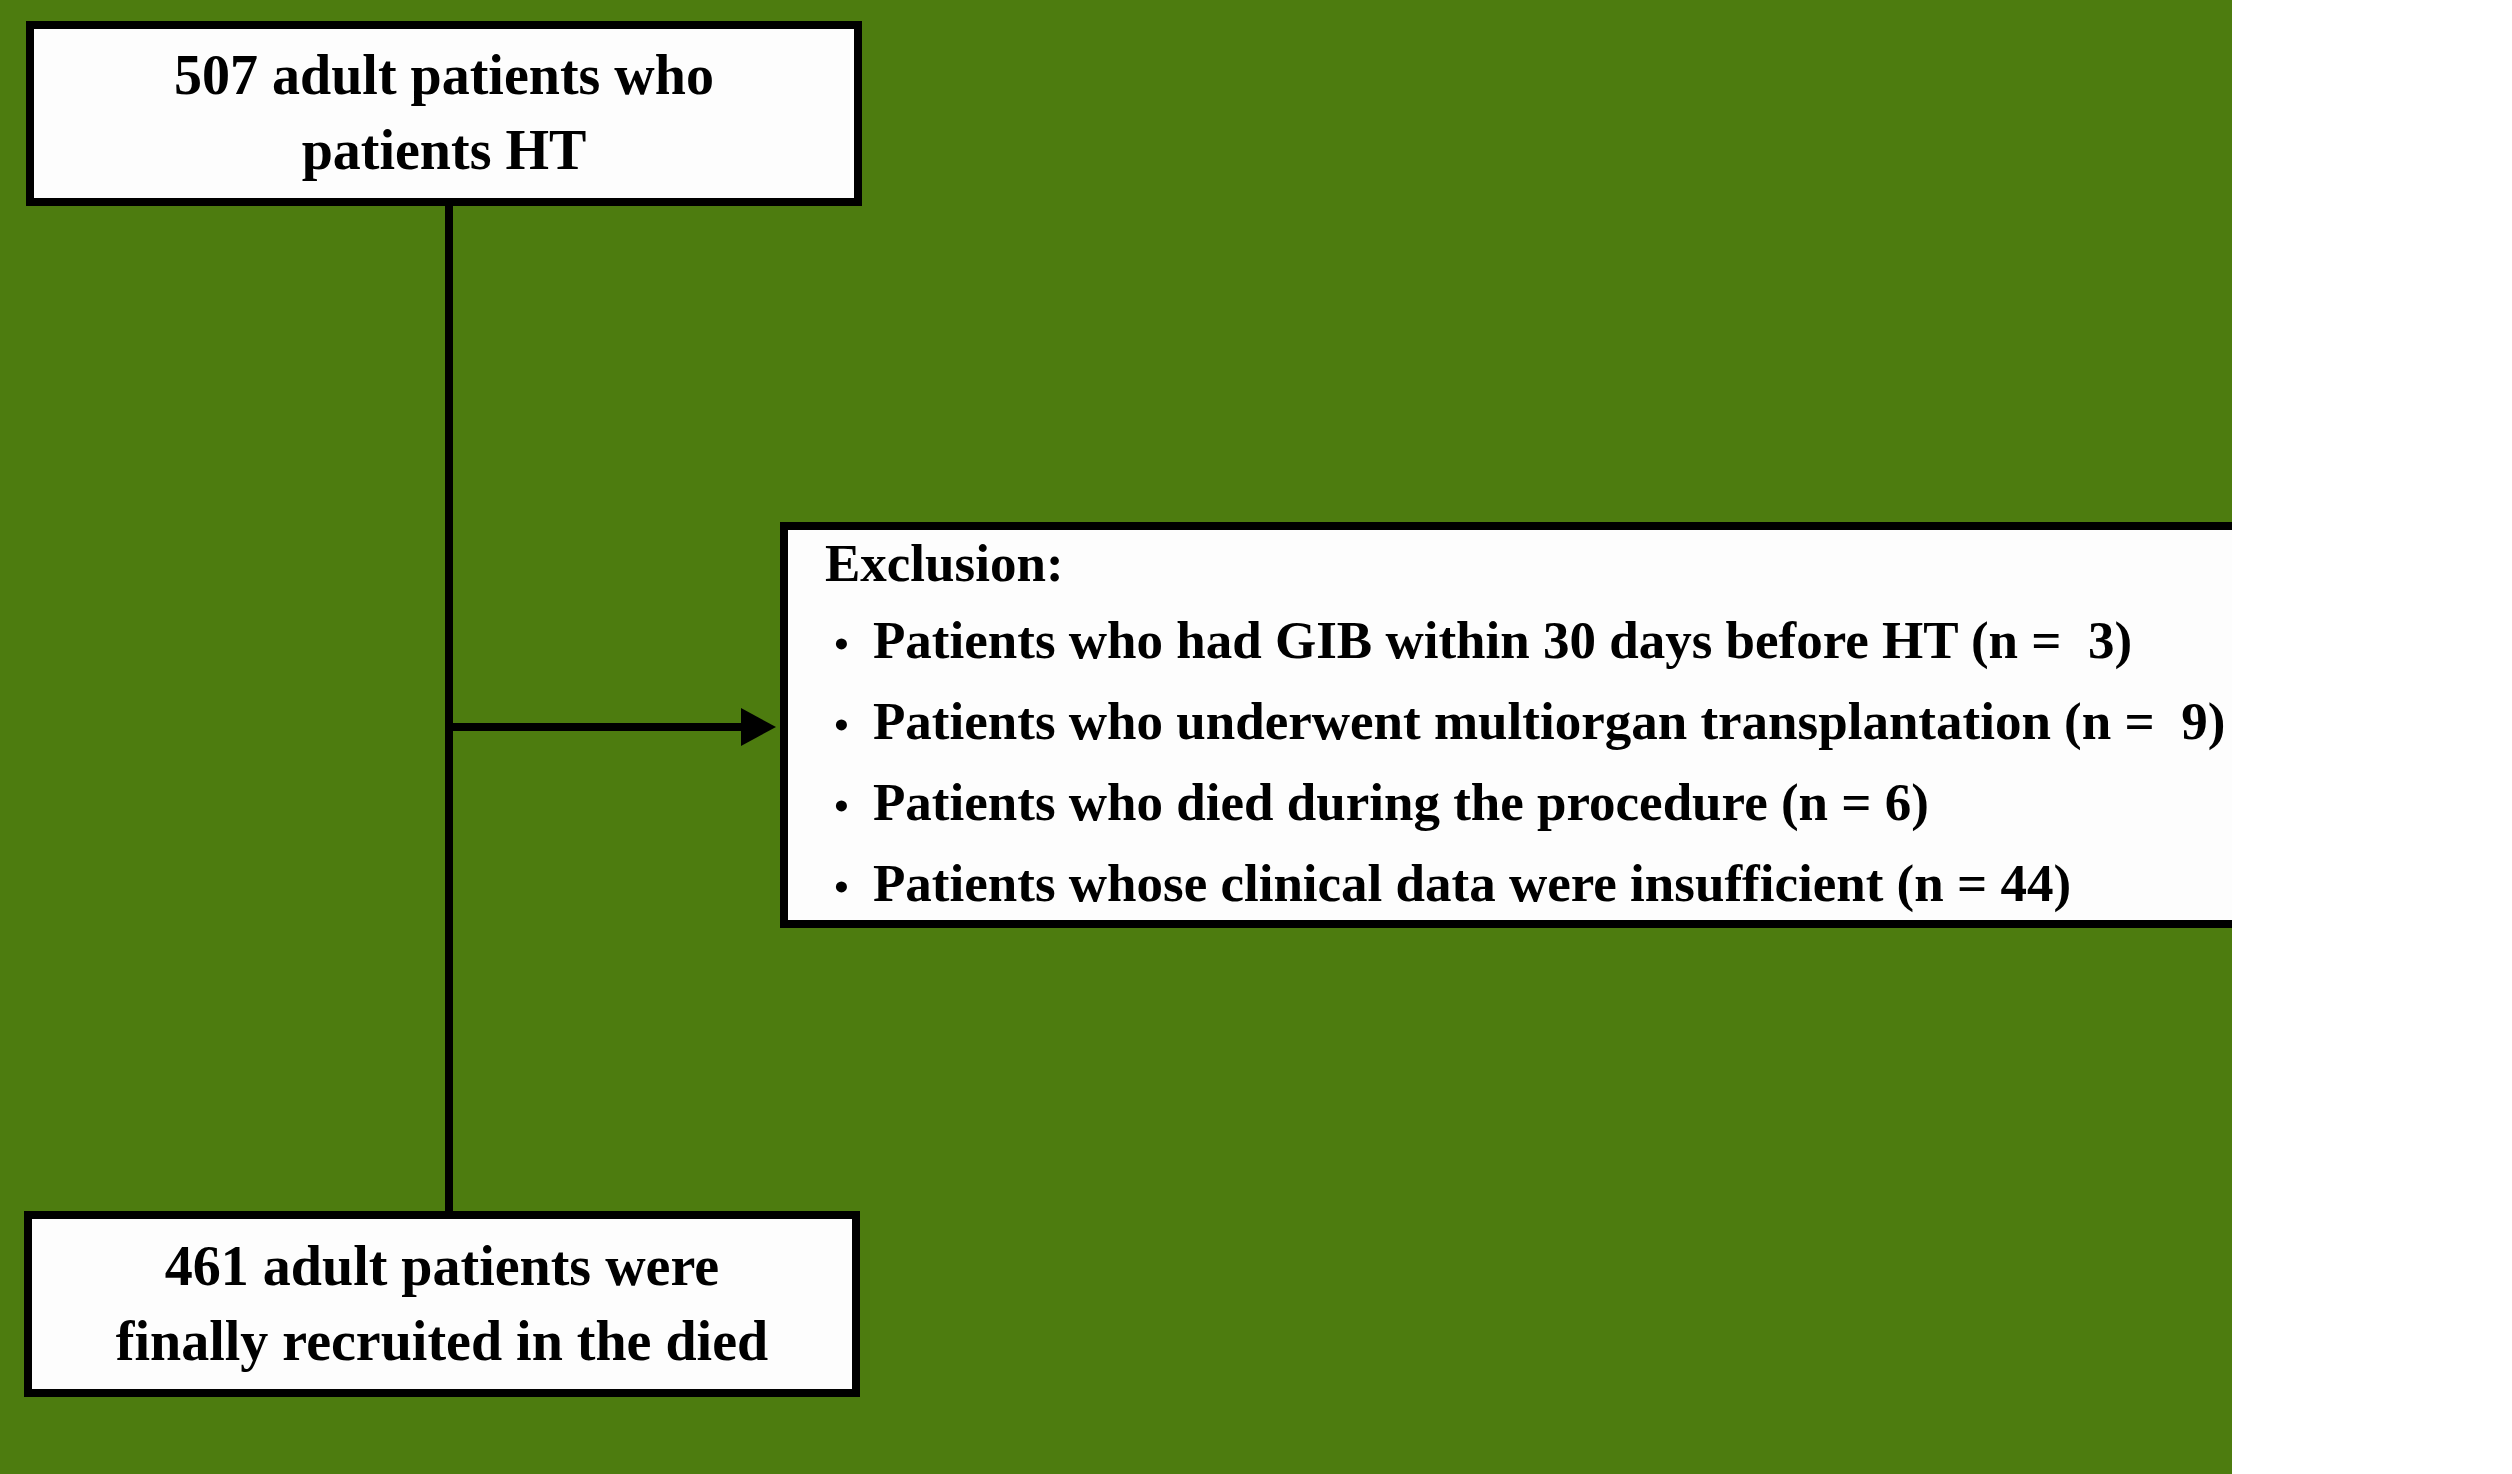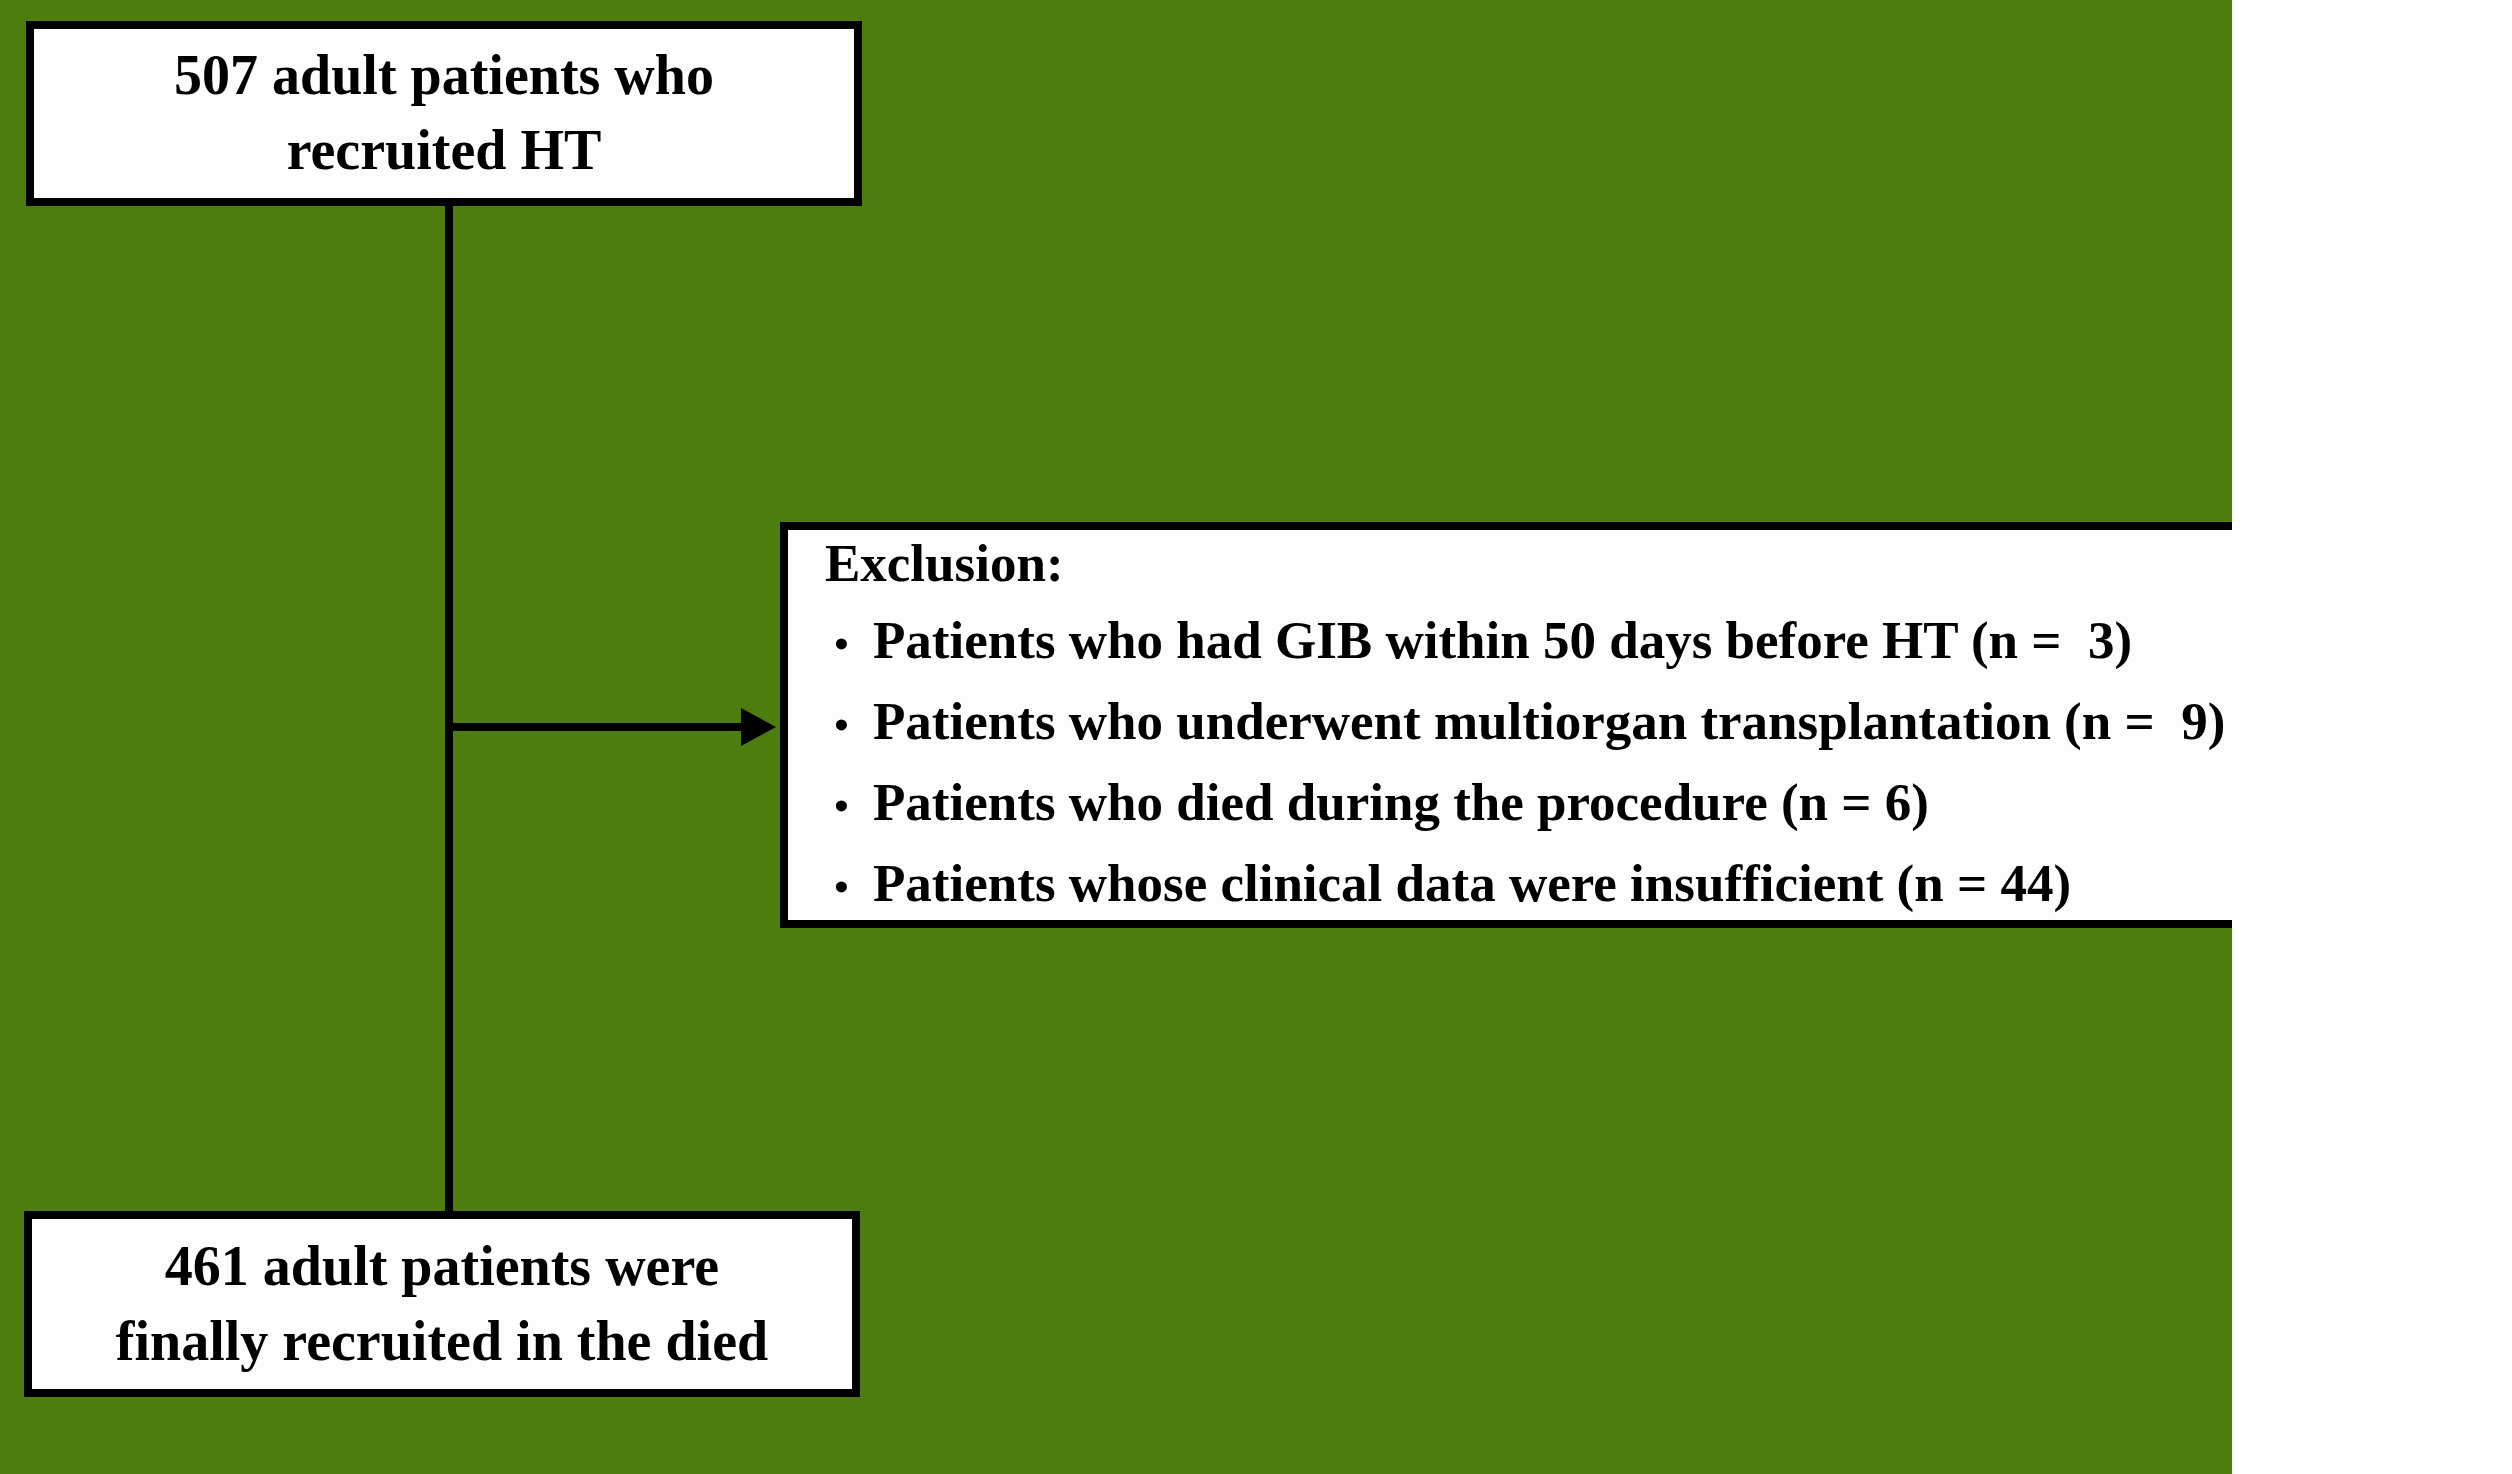--- a/index.html
+++ b/index.html
@@ -98,7 +98,7 @@
 
   <div id="top-box" class="node-box center-box">
     <div class="box-line">507 adult patients who</div>
-    <div class="box-line">recruited HT</div>
+    <div class="box-line">patients HT</div>
   </div>
 
   <div id="v-line" class="line"></div>

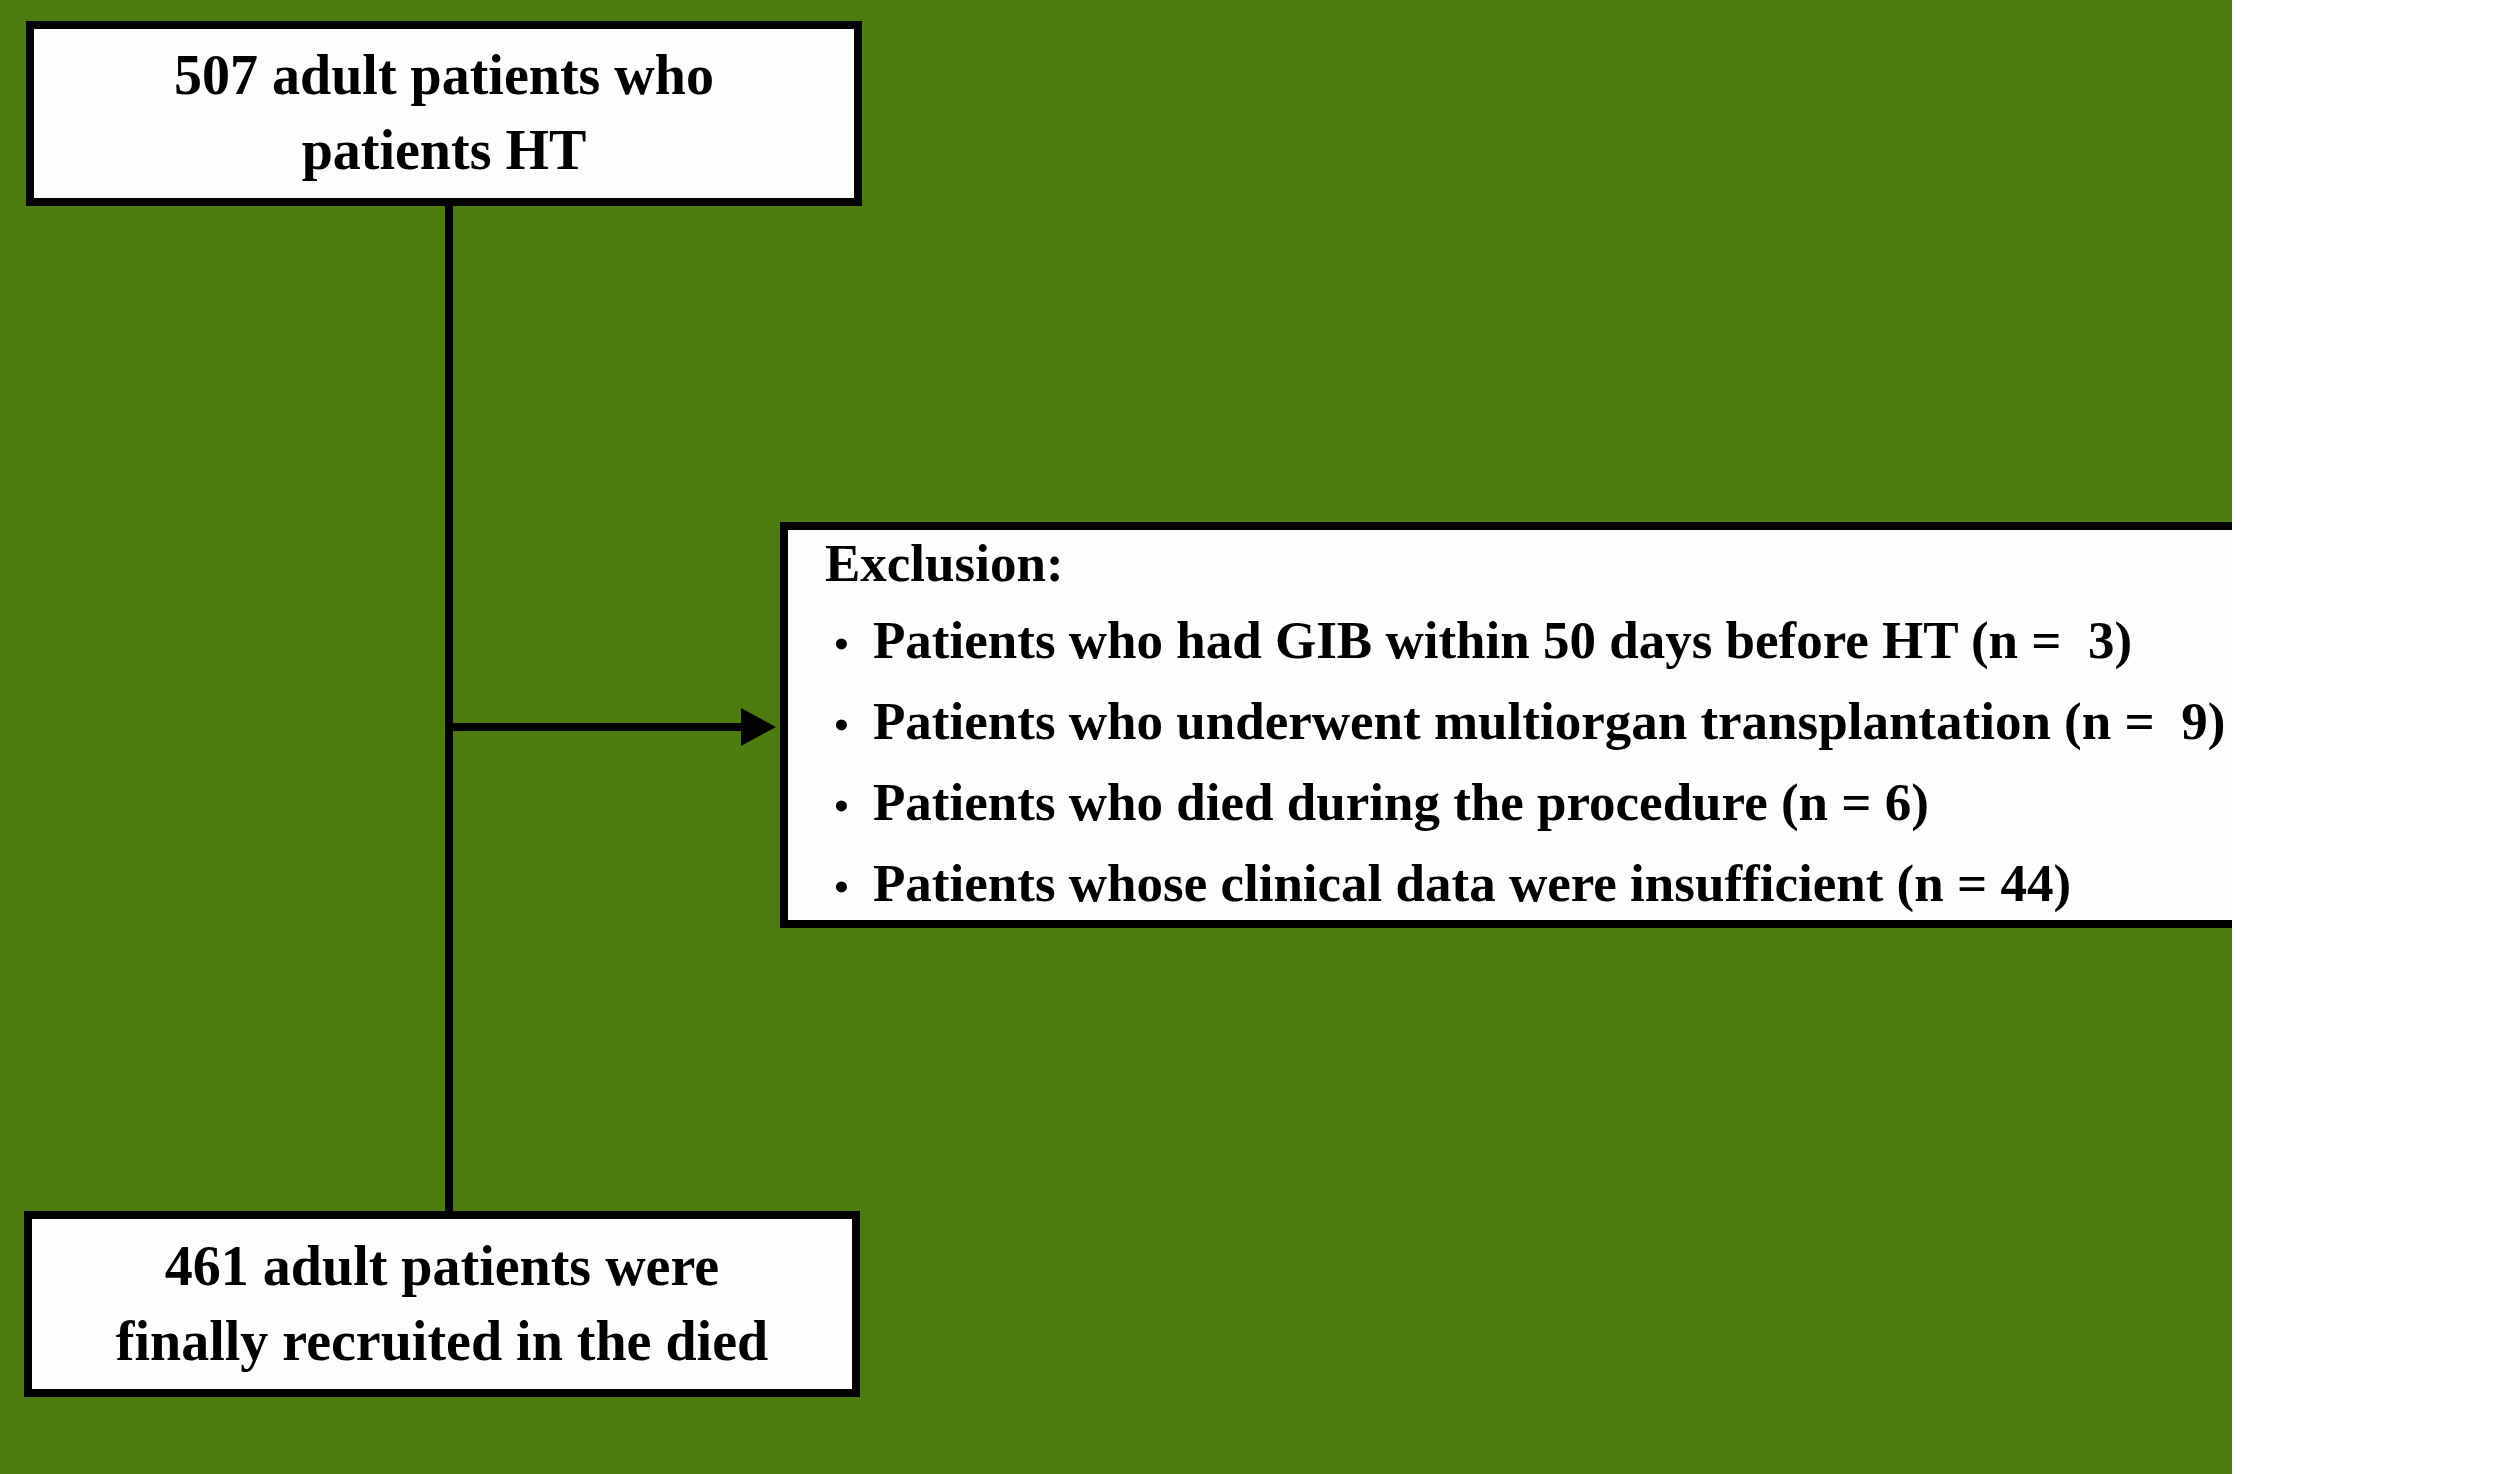--- a/index.html
+++ b/index.html
@@ -111,7 +111,7 @@
 
     <div class="excl-row">
       <span class="bullet-cell">•</span>
-      <span class="excl-text">Patients who had GIB within 50 days before HT (n =  3)</span>
+      <span class="excl-text">Patients who had GIB within 30 days before HT (n =  3)</span>
     </div>
 
     <div class="excl-row">

